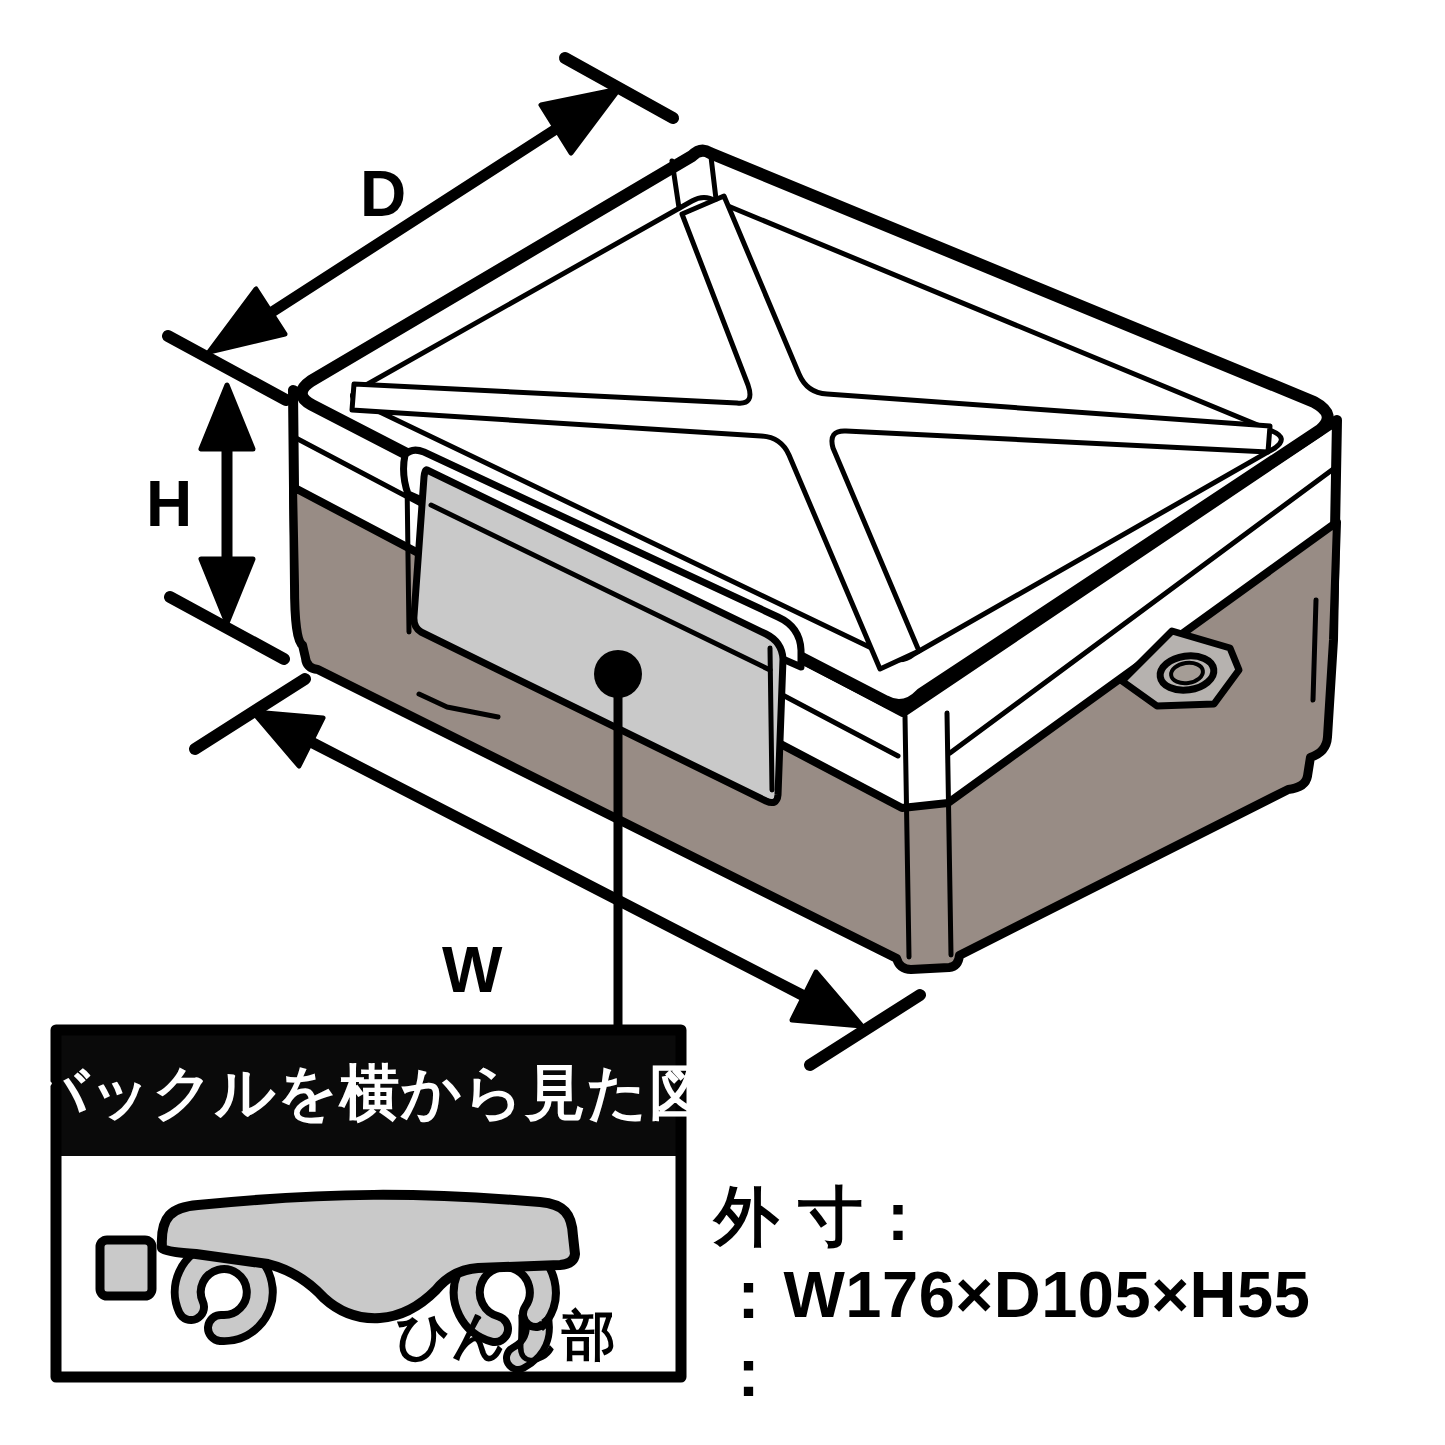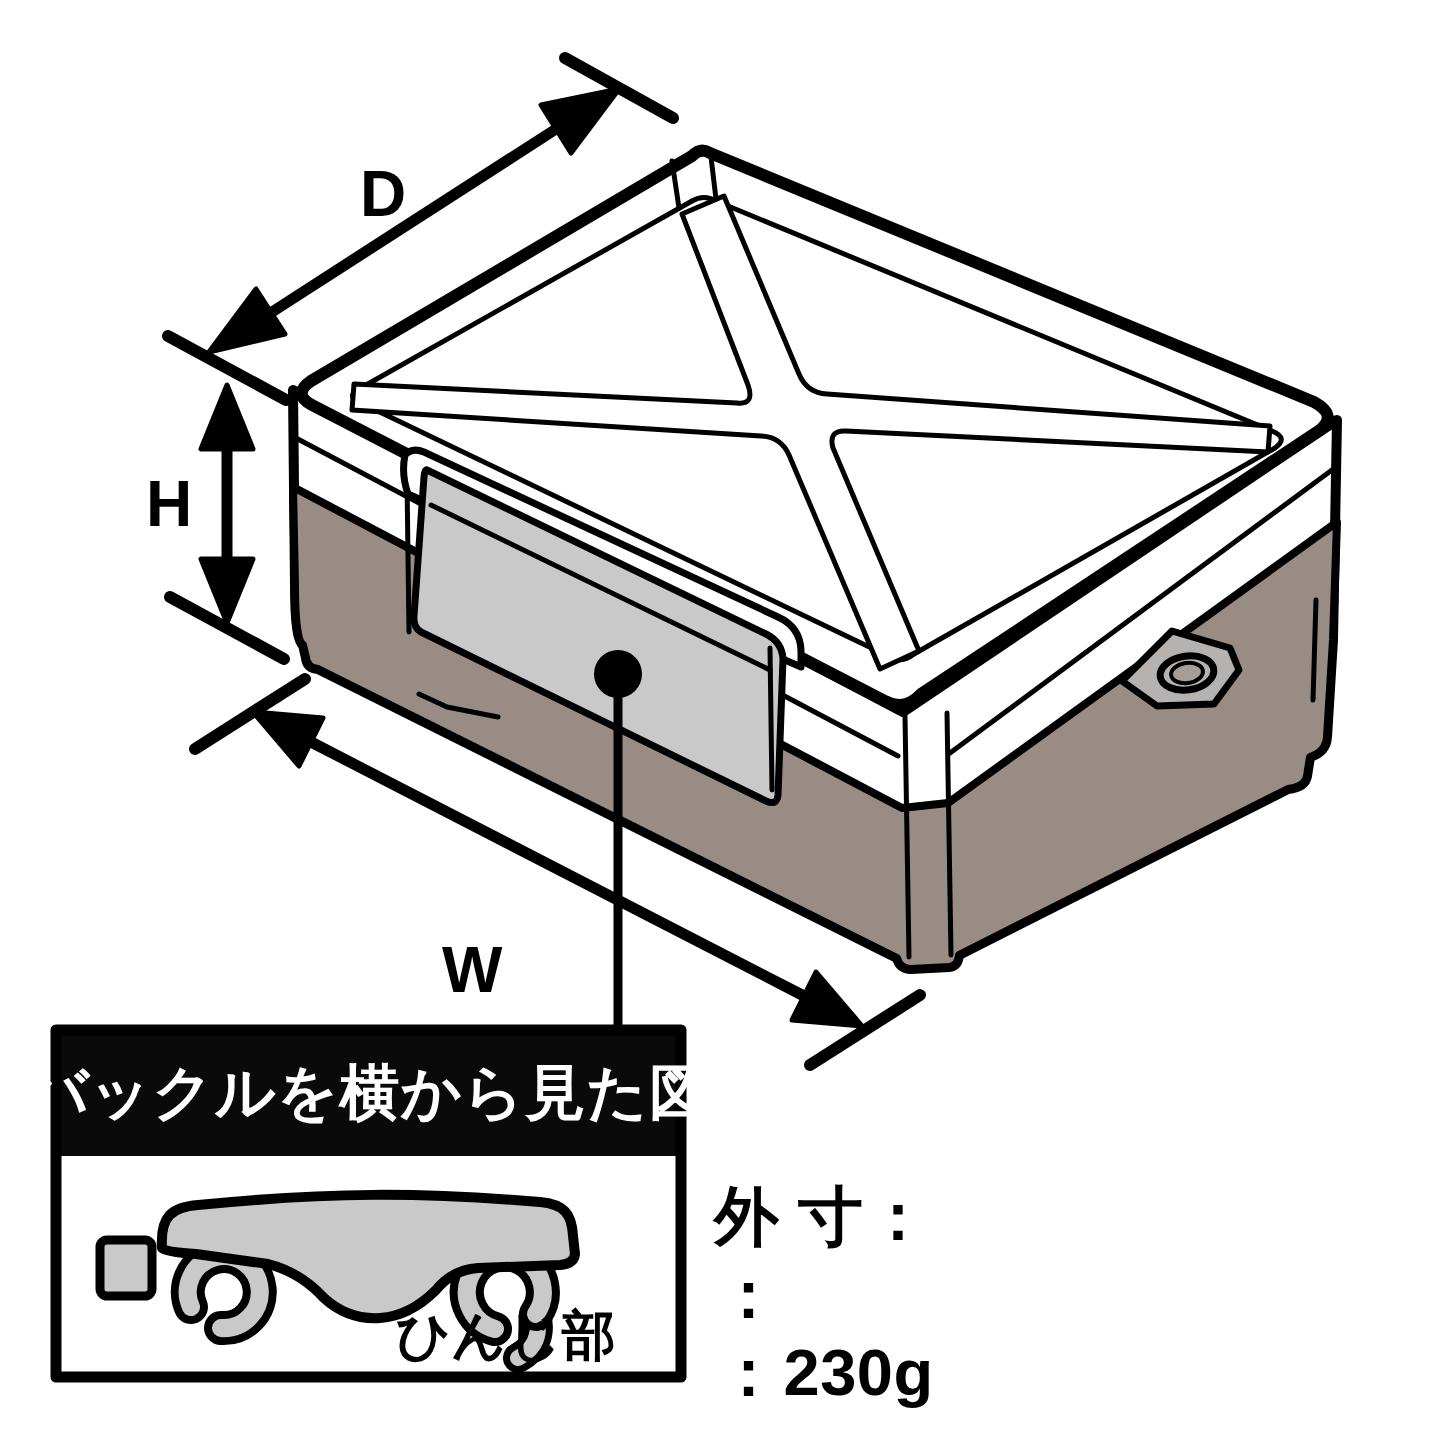--- a/index.html
+++ b/index.html
@@ -171,6 +171,7 @@
     </div>
     <div class="spec-row">
         <span class="spec-sep">：</span>
+        <span>W176×D105×H55</span>
     </div>
     <div class="spec-row">
         <span class="spec-sep">：</span>

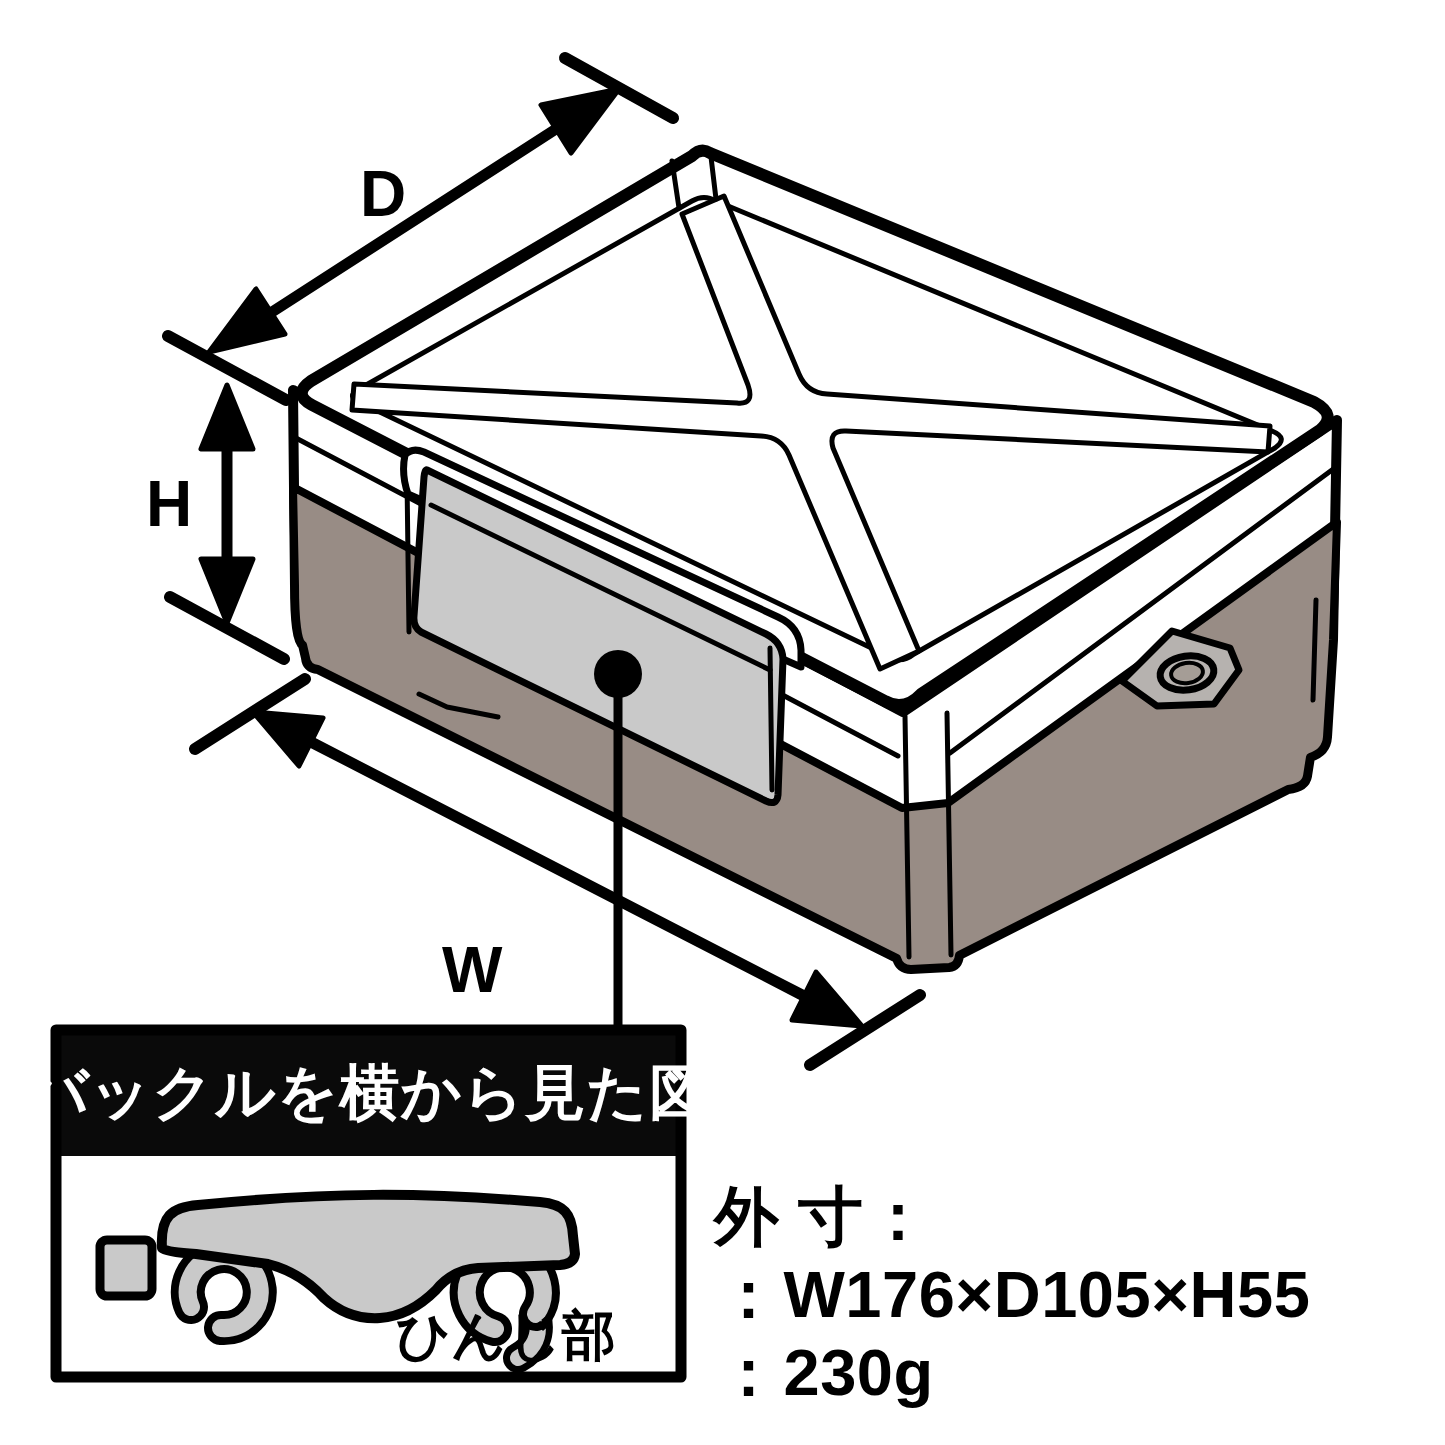--- a/index.html
+++ b/index.html
@@ -175,7 +175,6 @@
     </div>
     <div class="spec-row">
         <span class="spec-sep">：</span>
-        <span>230g</span>
     </div>
   </div>
 

